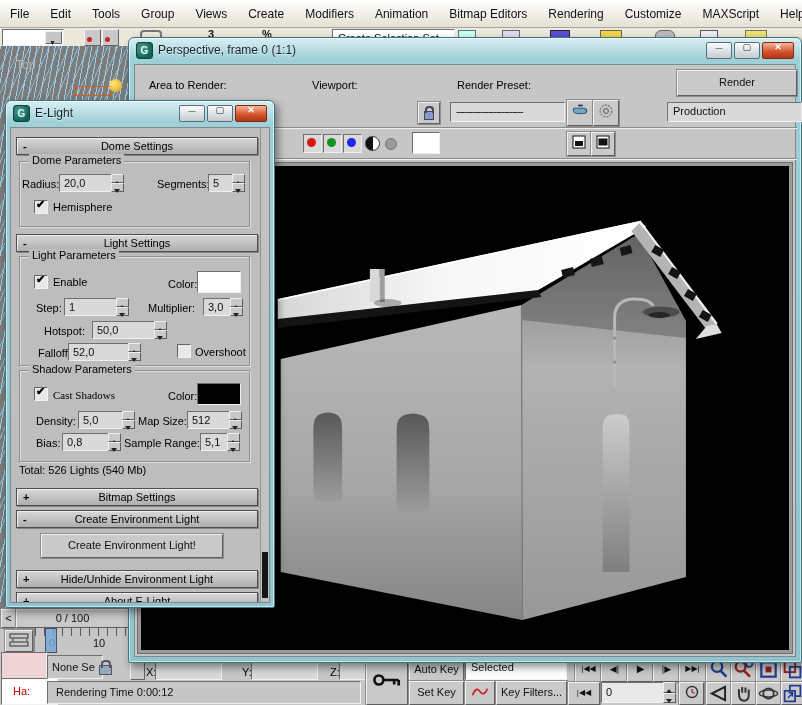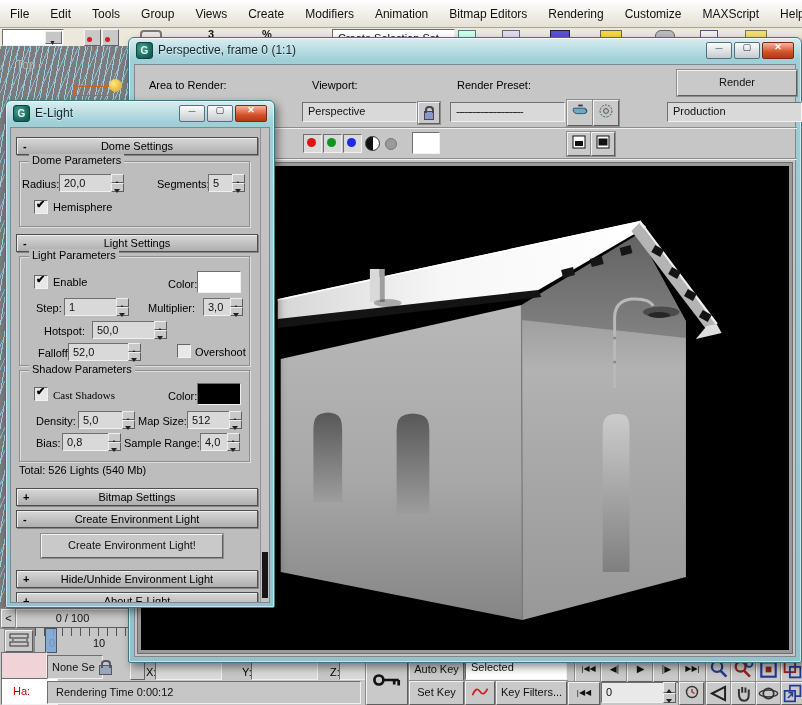--- a/index.html
+++ b/index.html
@@ -253,7 +253,6 @@
       <div class="abs combo" style="left:8px;top:37px;width:120px;height:18px;">
           <span class="arr"></span>
         </div>
-      <div class="abs combo" style="left:167px;top:37px;width:108px;height:18px;">Perspective</div>
       <div class="abs btn3d" style="left:283px;top:37px;width:20px;height:20px;">
         <span class="abs" style="left:5px;top:8px;width:8px;height:7px;background:#8898c8;border:1px solid #445;"></span>
         <span class="abs" style="left:6px;top:3px;width:5px;height:5px;border:2px solid #445;border-bottom:none;border-radius:4px 4px 0 0;"></span>

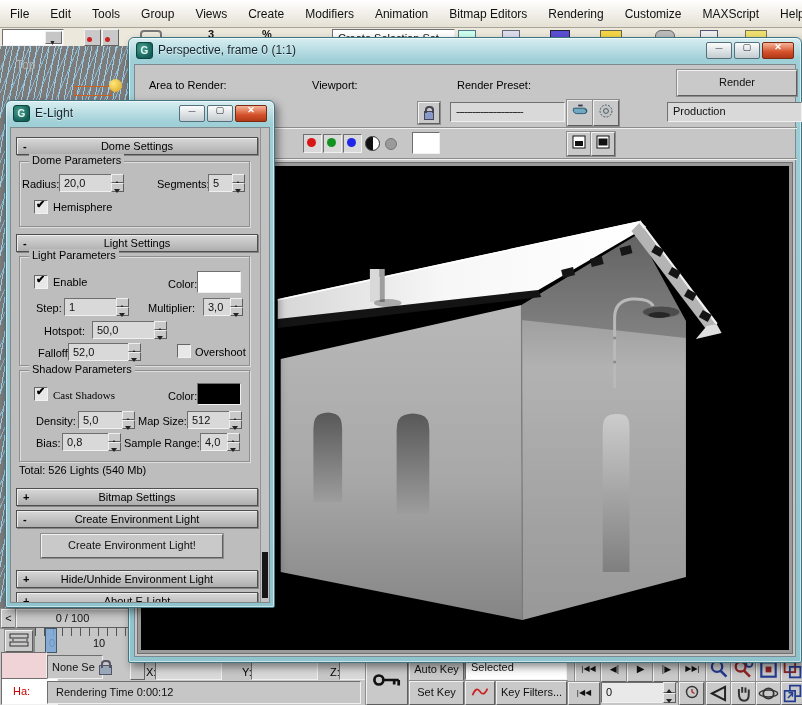--- a/index.html
+++ b/index.html
@@ -460,7 +460,7 @@
           <i class="dn"></i>
         </div>
       <span class="lbl" style="left:113px;top:309px;">Sample Range:</span>
-      <div class="abs fld" style="left:189px;top:305px;width:26px;height:16px;">4,0</div>
+      <div class="abs fld" style="left:189px;top:305px;width:26px;height:16px;">5,1</div>
       <div class="abs sp" style="left:216px;top:305px;height:18px;">
           <i class="up"></i>
           <i class="dn"></i>

